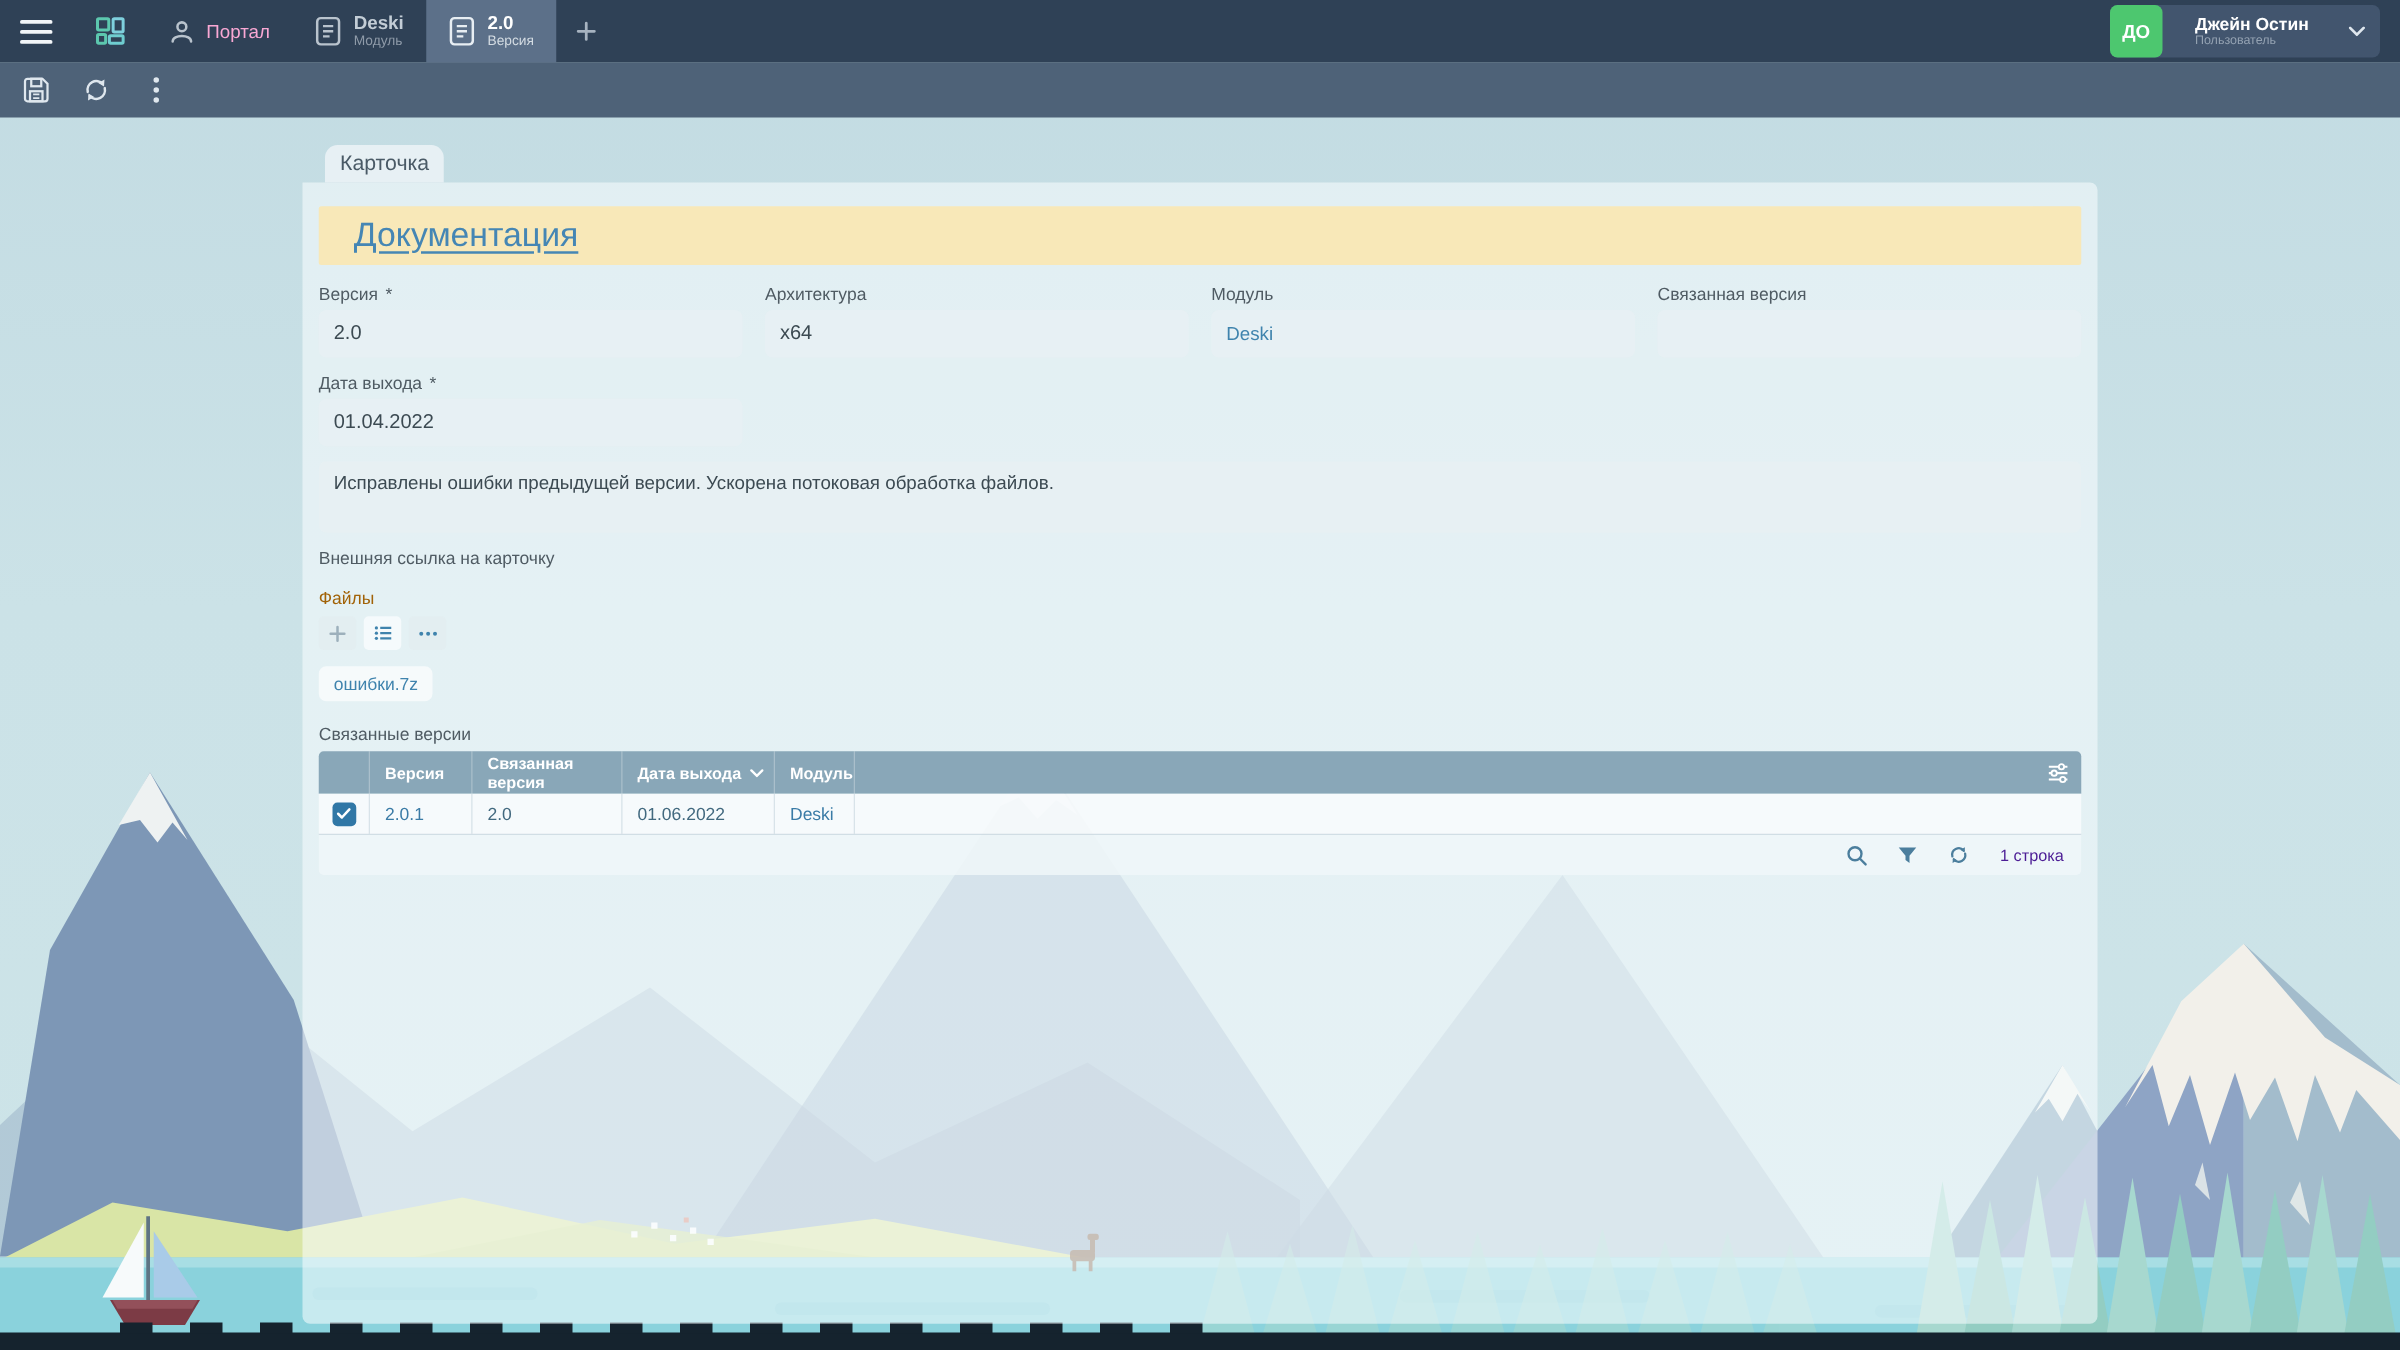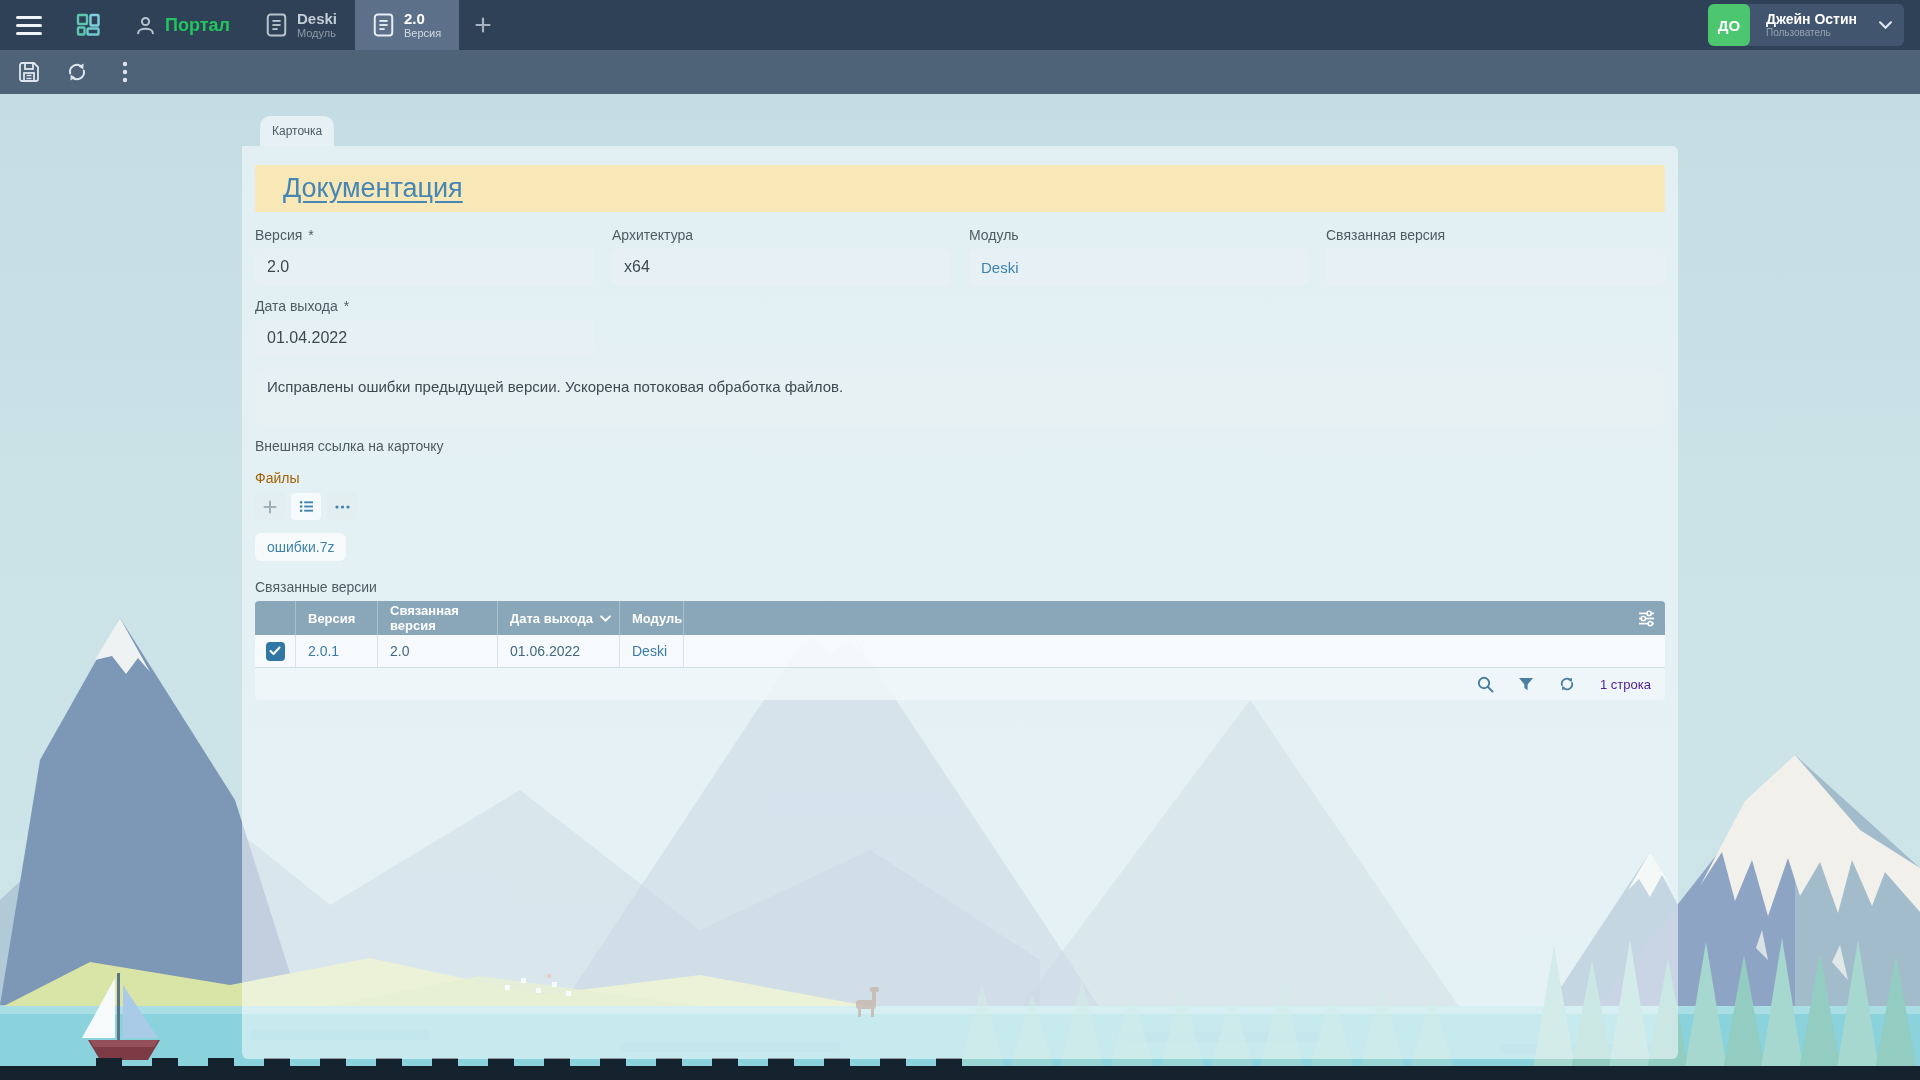--- a/index.html
+++ b/index.html
@@ -17,7 +17,7 @@
   .hamburger span { display:block; width:26px; height:3px; background:#f2f5f8; border-radius:2px; }
   .dash-tab { padding:0 15px; }
   .tab { display:flex; align-items:center; gap:10px; padding:0 18px; cursor:pointer; }
-  .tab-label { font-size:18px; font-weight:700; color:#22c55e; }
+  .tab-label { font-size:15px; font-weight:400; color:#f9a8d4; }
   .tab-texts { display:flex; flex-direction:column; line-height:1.15; }
   .t-title { font-size:15px; font-weight:700; color:#c3cdd6; }
   .t-sub   { font-size:11px; color:#8e9aa8; }

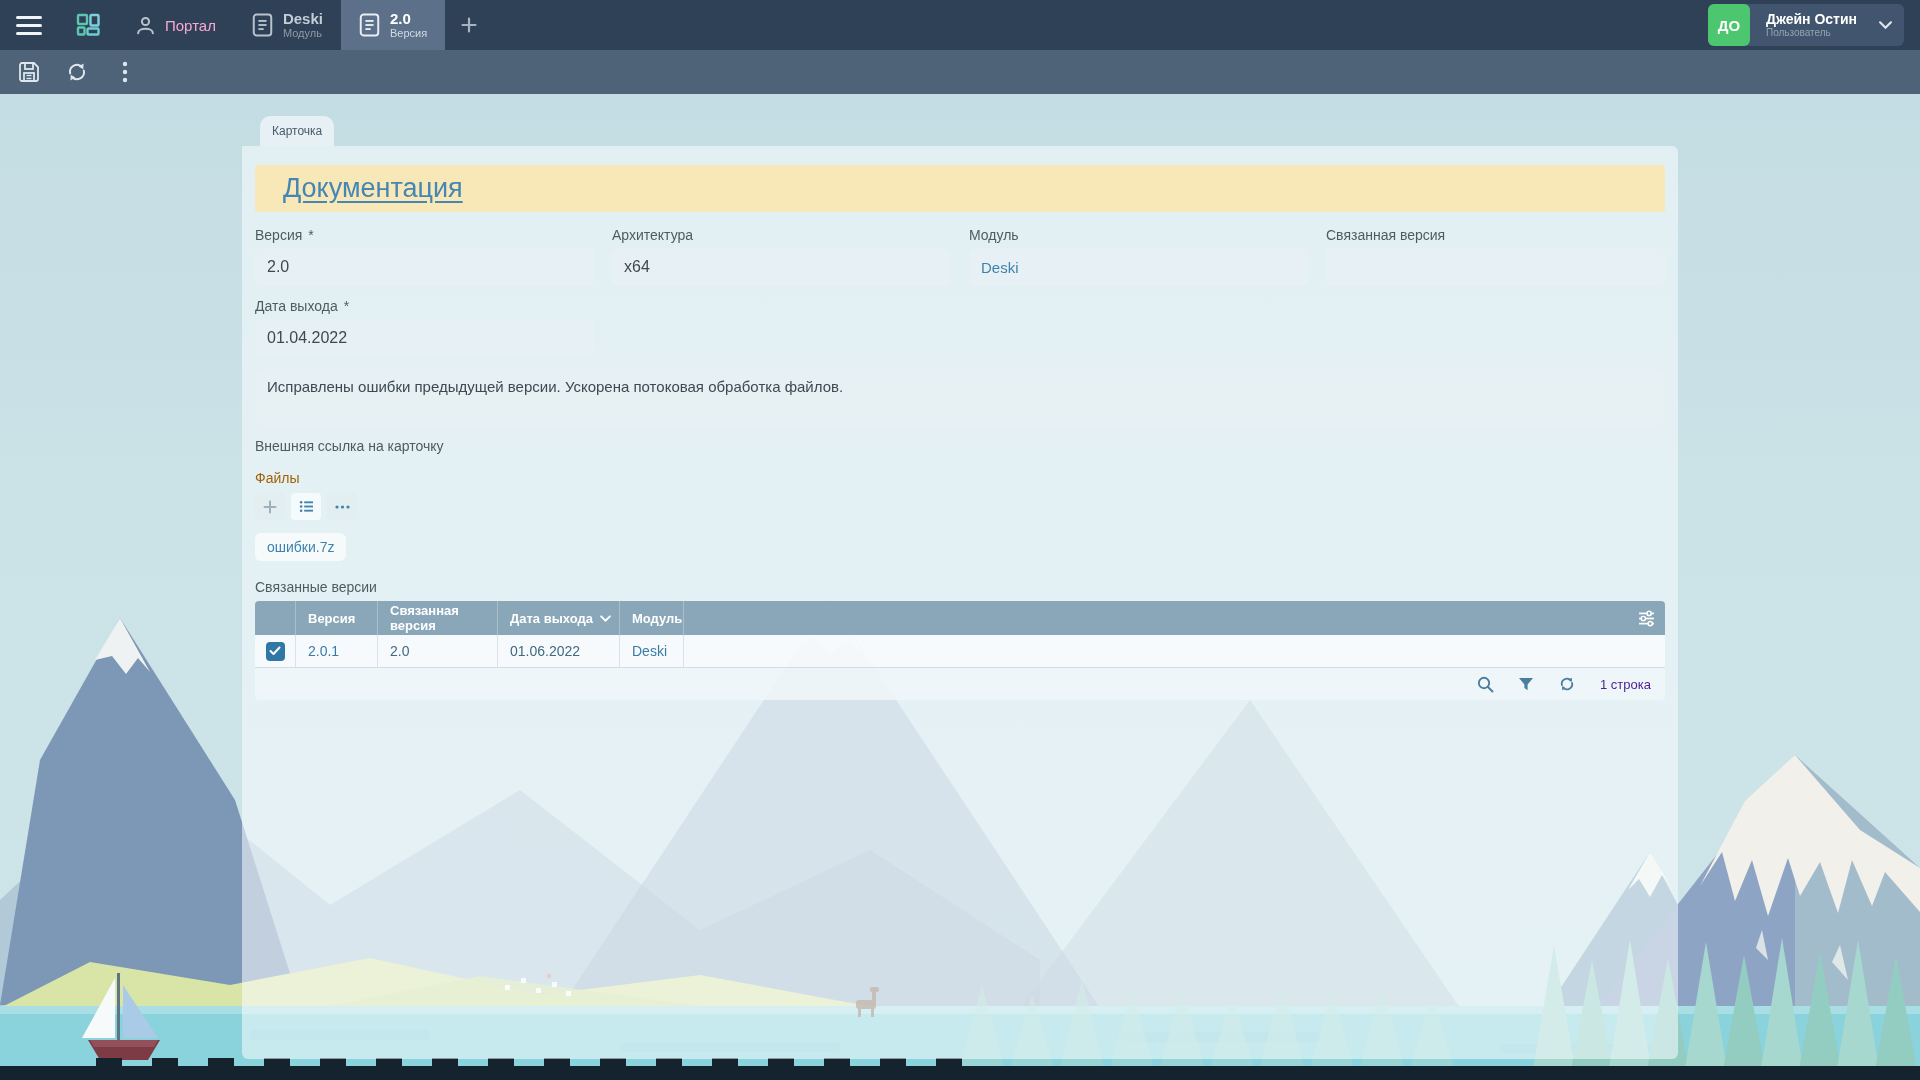--- a/index.html
+++ b/index.html
@@ -28,7 +28,7 @@
   .tb-spacer { flex:1; }
 
   .user-chip { margin:4px 16px 4px 0; background:#42556e; border-radius:6px;
-               display:flex; align-items:center; gap:16px; padding-right:12px; cursor:pointer; }
+               display:flex; align-items:center; gap:26px; padding-right:12px; cursor:pointer; }
   .avatar { width:42px; height:42px; border-radius:6px; background:#4dc76f; color:#fff;
             font-weight:700; font-size:15px; display:flex; align-items:center; justify-content:center; }
   .user-names { display:flex; flex-direction:column; line-height:1.2; }

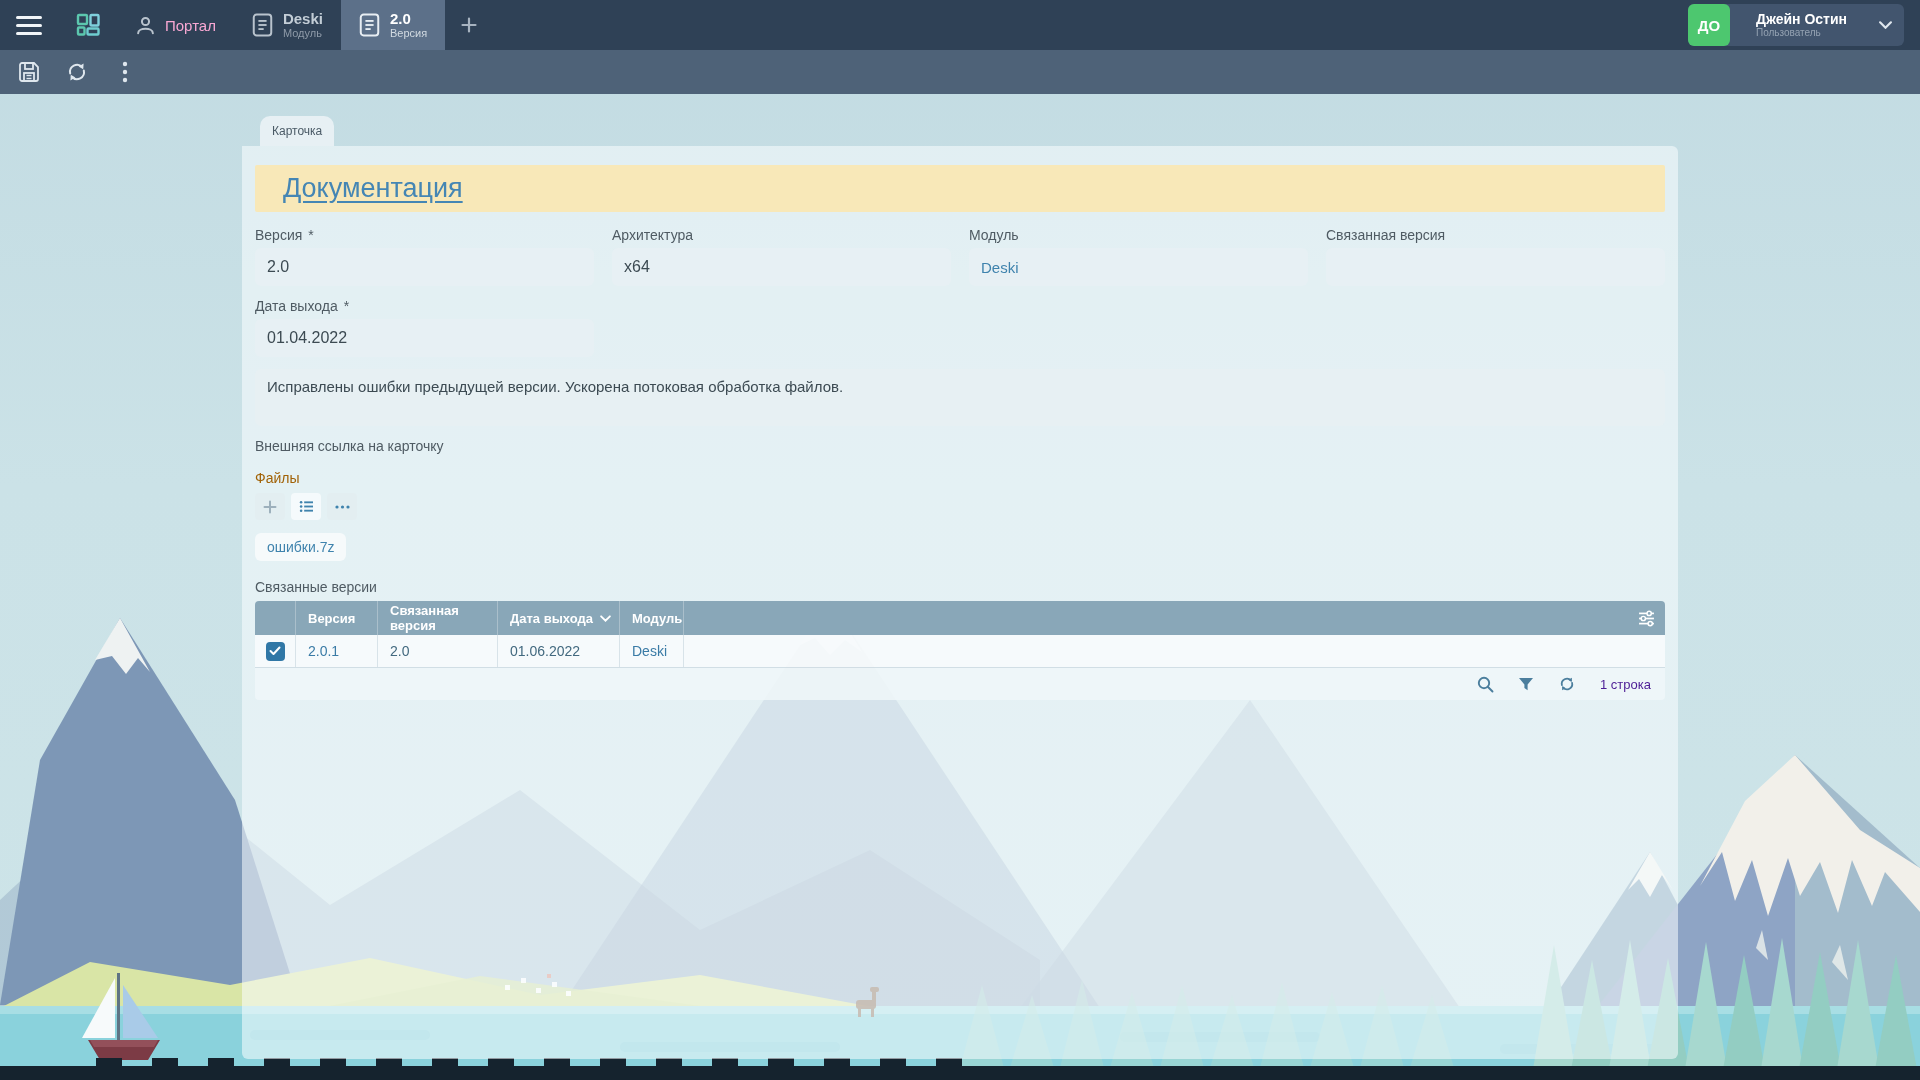--- a/index.html
+++ b/index.html
@@ -46,7 +46,7 @@
   .content { position:absolute; left:242px; top:94px; width:1436px; z-index:5; }
   .card-tab { margin-top:22px; margin-left:18px; display:inline-flex; align-items:center; height:30px;
               padding:0 12px; background:rgba(233,241,245,0.92); border-radius:10px 10px 0 0;
-              font-size:12px; color:#4a5a66; cursor:pointer; }
+              font-size:17px; color:#4a5a66; cursor:pointer; }
   .panel { height:913px; background:rgba(250,253,255,0.55); border-radius:0 6px 6px 6px;
            padding:19px 13px 0; }
 

